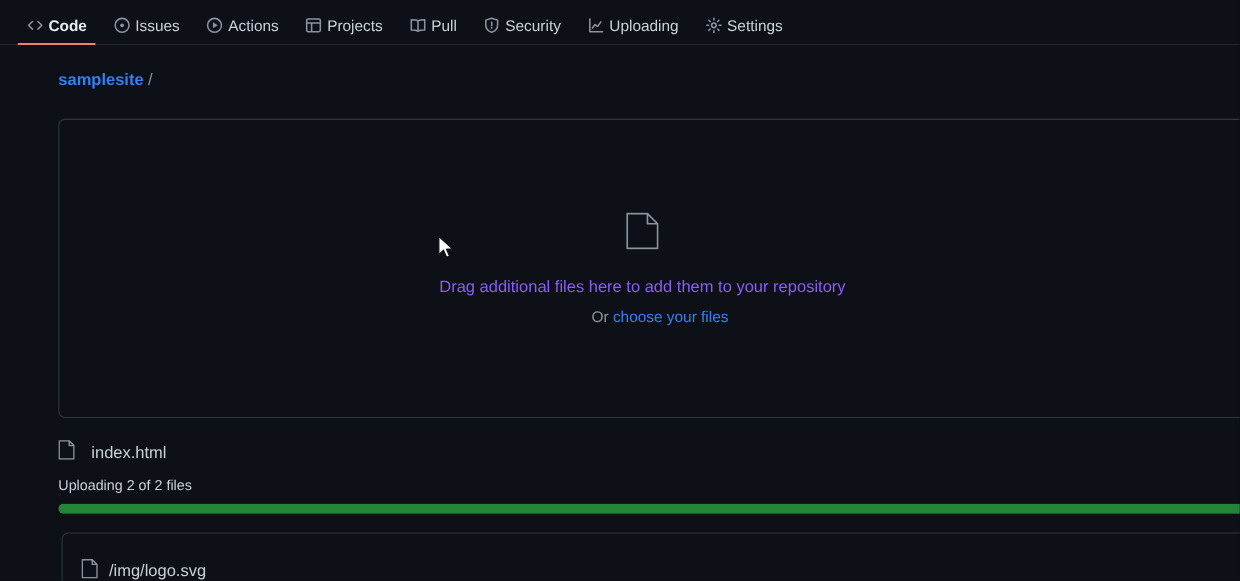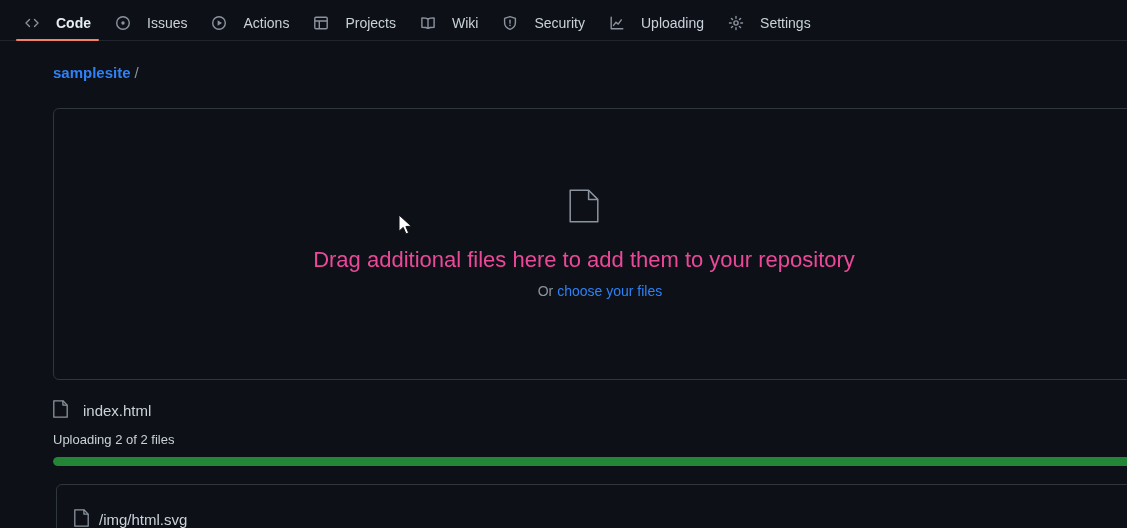--- a/index.html
+++ b/index.html
@@ -29,7 +29,7 @@
   .nav-tab {
     display: flex;
     align-items: center;
-    gap: 16px;
+    gap: 4px;
     padding: 0 8px 9px 8px;
     margin-right: 8px;
     font-size: 14px;

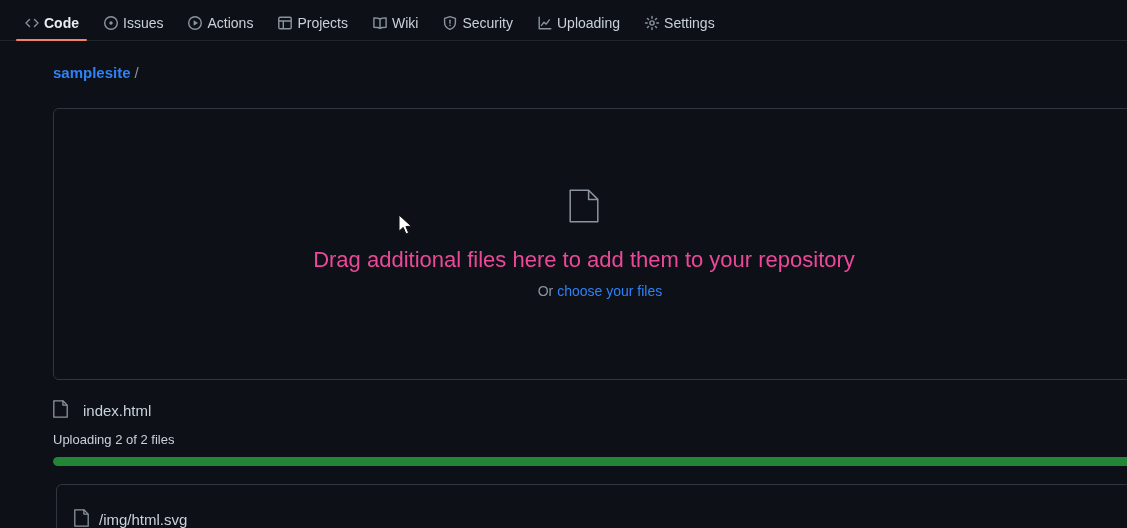--- a/index.html
+++ b/index.html
@@ -219,7 +219,7 @@
         <path class="ico" d="M8 4.3v9.1"></path>
       </svg>
     </span>
-    <span class="nav-label">Wiki</span>
+    <span class="nav-label">Pull</span>
   </div>
 
   <div class="nav-tab">

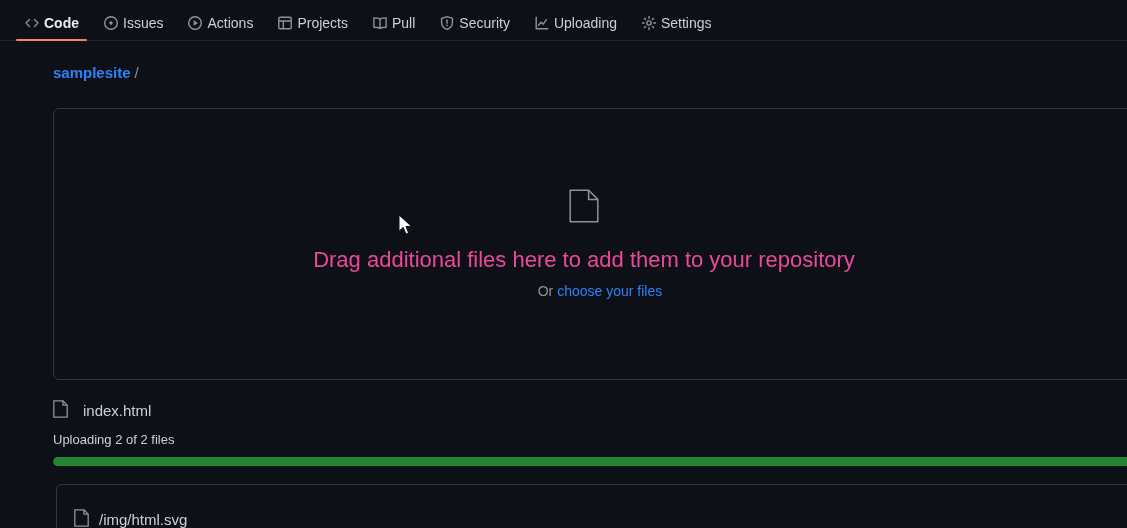--- a/index.html
+++ b/index.html
@@ -90,8 +90,8 @@
   }
   #dropzone-file-icon { margin-bottom: 20px; }
   #dropzone-title {
-    font-size: 22px;
-    color: #ec4899;
+    font-size: 15px;
+    color: #8b5cf6;
     line-height: 1.2;
     white-space: nowrap;
   }

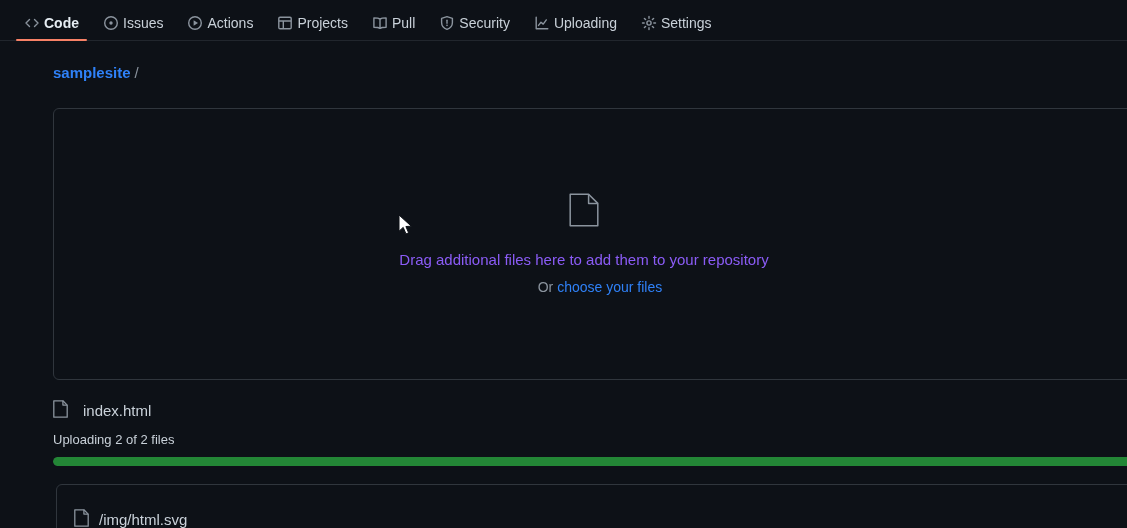--- a/index.html
+++ b/index.html
@@ -299,7 +299,7 @@
         <path d="M9.9 0.8v4.3h4.3" fill="none" stroke="#8b949e" stroke-width="1.3" stroke-linejoin="round"></path>
       </svg>
     </span>
-    <span>/img/html.svg</span>
+    <span>/img/logo.svg</span>
   </div>
 </div>
 

